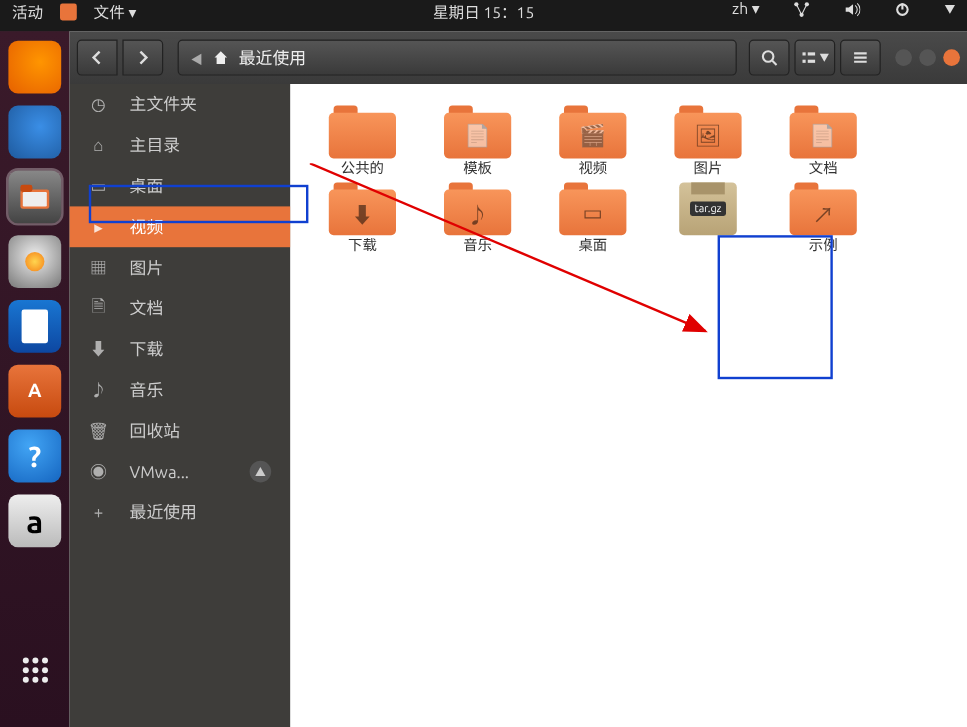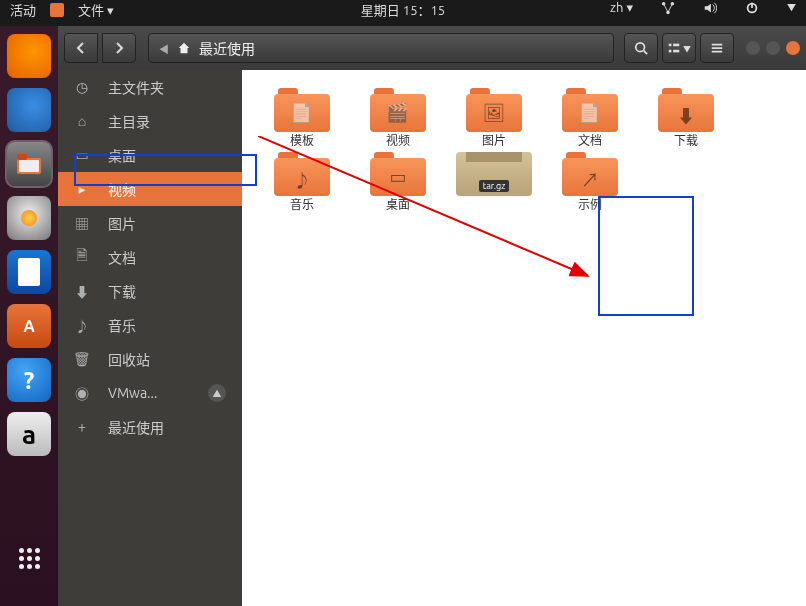--- a/index.html
+++ b/index.html
@@ -214,6 +214,12 @@
       <div class="content" id="content">
           <div class="item">
             <div class="folder">
+              <span class="deco"></span>
+            </div>
+            <div class="ilabel">公共的</div>
+          </div>
+          <div class="item">
+            <div class="folder">
               <span class="deco">📄</span>
             </div>
             <div class="ilabel">模板</div>

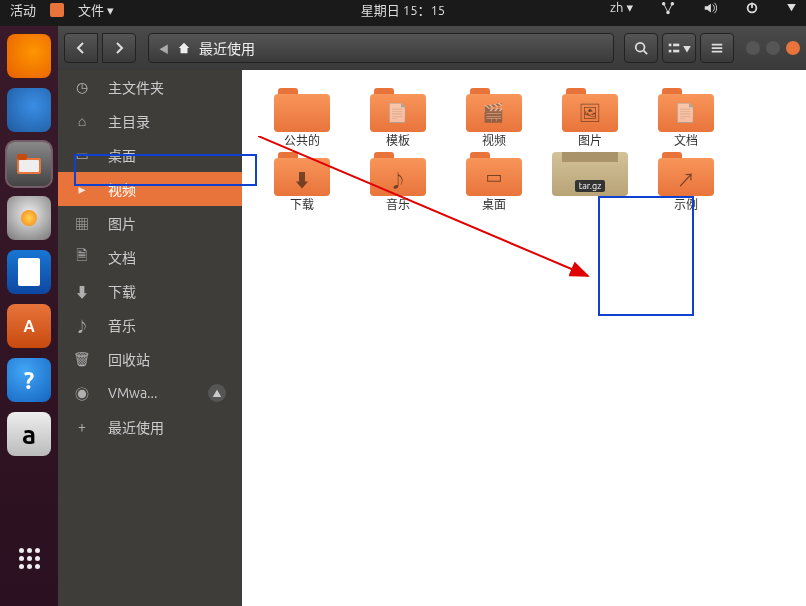--- a/index.html
+++ b/index.html
@@ -49,7 +49,7 @@
 .folder::before{content:"";position:absolute;top:0;left:4px;width:20px;height:10px;background:#e8743b;border-radius:3px 3px 0 0}
 .folder::after{content:"";position:absolute;top:6px;left:0;right:0;bottom:0;background:linear-gradient(#f8955a,#e8743b);border-radius:4px}
 .folder .deco{position:absolute;top:14px;left:50%;transform:translateX(-50%);z-index:2;font-size:18px;color:rgba(0,0,0,.5)}
-.tarball{width:76px;height:44px;background:linear-gradient(#d4c29a,#b8a376);border-radius:4px;position:relative;display:flex;align-items:flex-end;justify-content:center;padding-bottom:4px}
+.tarball{width:48px;height:44px;background:linear-gradient(#d4c29a,#b8a376);border-radius:4px;position:relative;display:flex;align-items:flex-end;justify-content:center;padding-bottom:16px}
 .tarball::before{content:"";position:absolute;top:0;left:10px;right:10px;height:10px;background:#a8936a}
 .tarball span{background:#333;color:#fff;font-size:9px;padding:1px 4px;border-radius:2px}
 .overlay{position:absolute;pointer-events:none}

